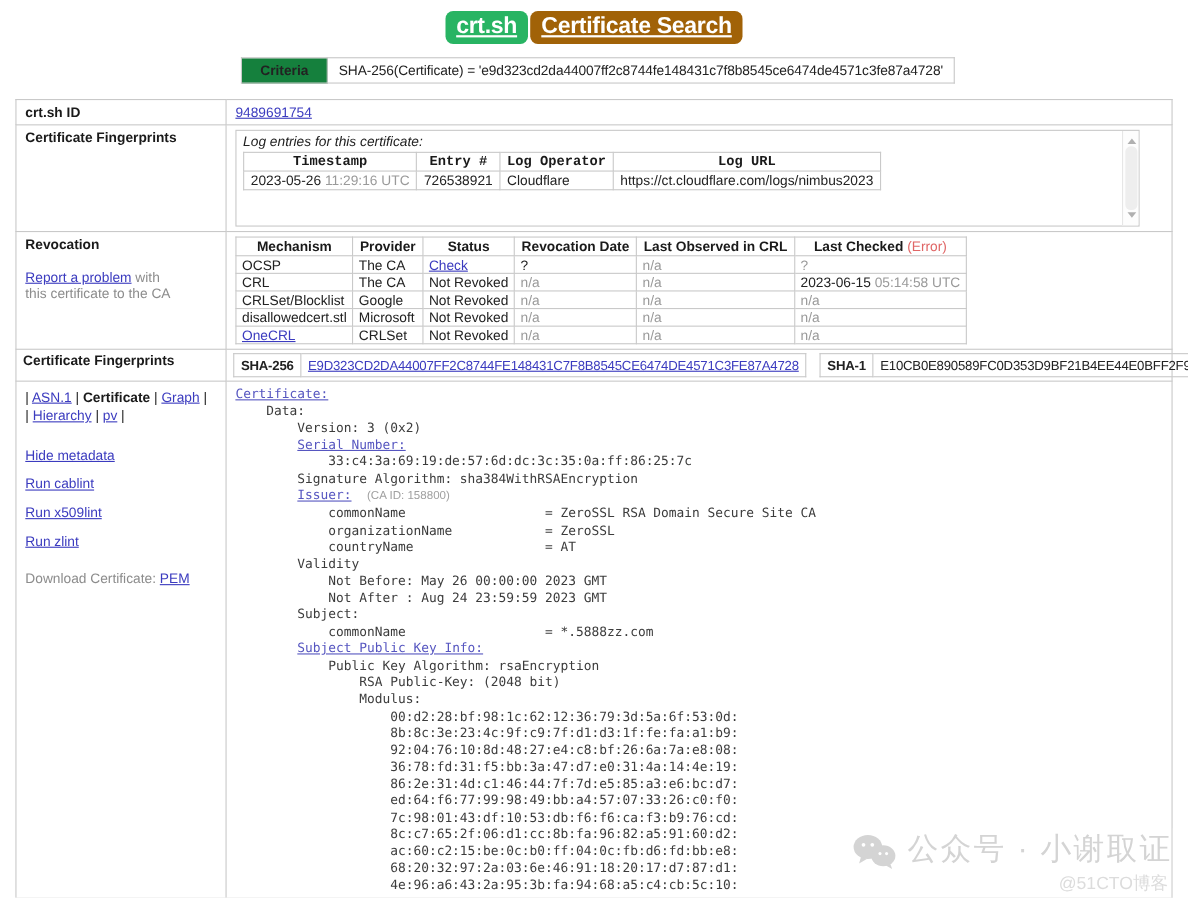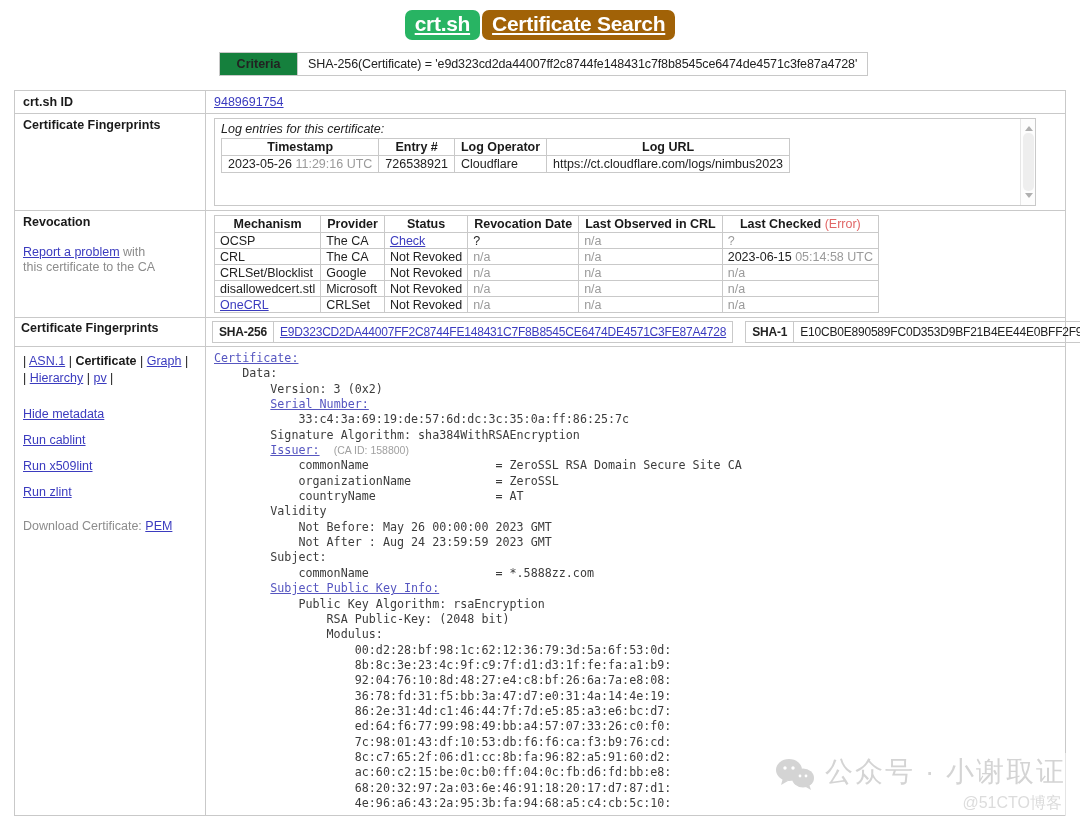--- a/index.html
+++ b/index.html
@@ -83,7 +83,7 @@
     font-size: 12.5px;
     white-space: nowrap;
   }
-  .ct-table th { font-weight: bold; text-align: center; color:#1a1a1a; }
+  .ct-table th { font-weight: bold; text-align: center; color:#1a1a1a;font-family:Liberation Mono, monospace; }
   .muted { color: #9a9a9a; }
   
   .sbar {

